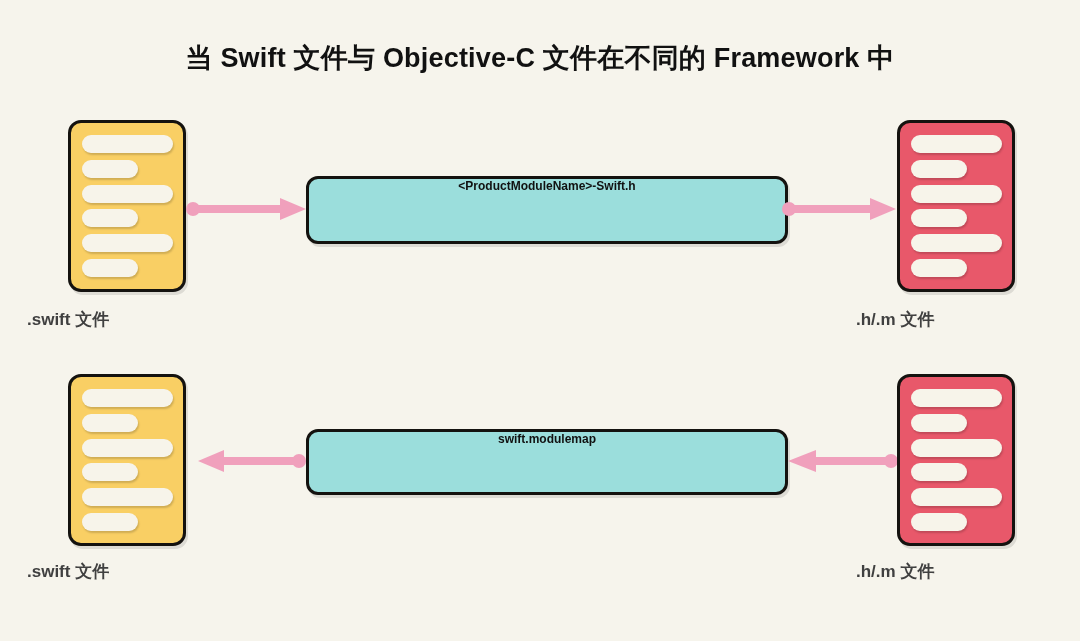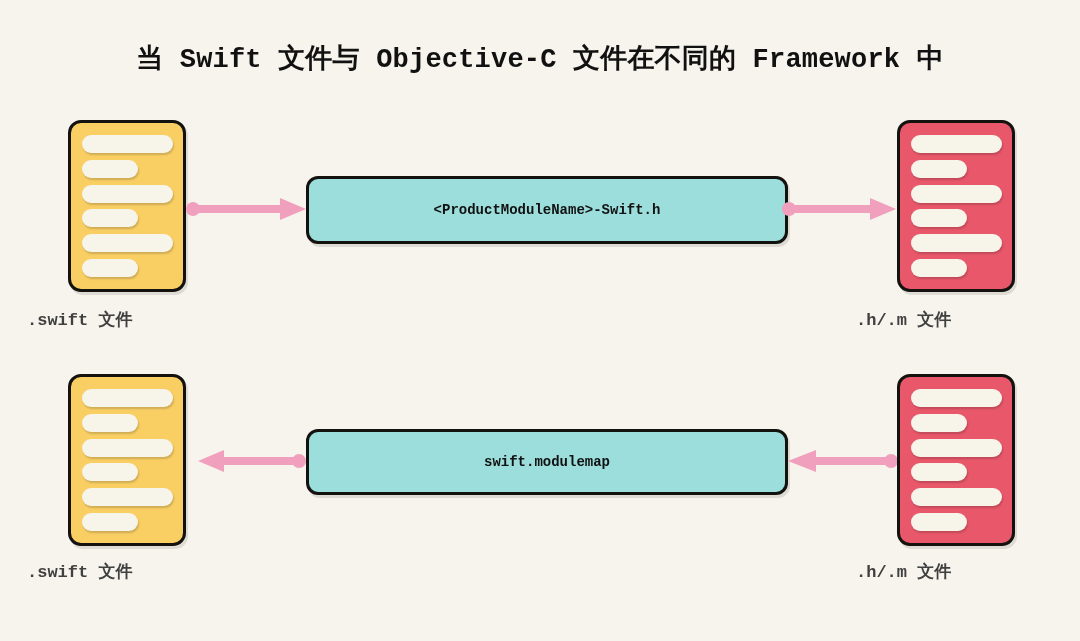--- a/index.html
+++ b/index.html
@@ -17,7 +17,6 @@
     position: relative;
     width: 892px;
     height: 641px;
-    font-family: Liberation Mono, monospace;
   }
 
   

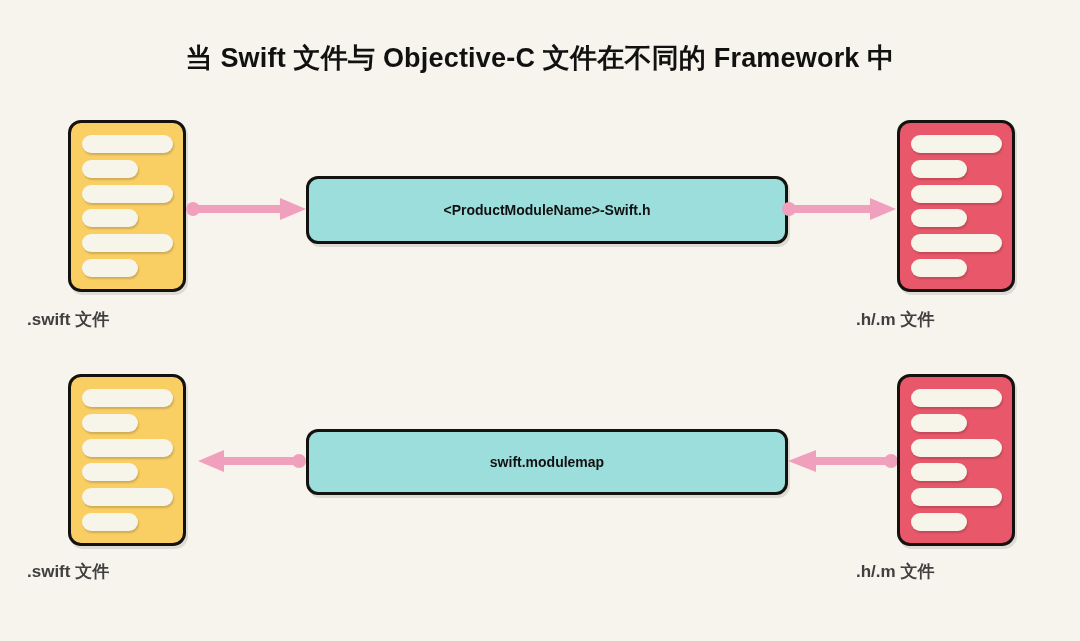--- a/index.html
+++ b/index.html
@@ -77,9 +77,8 @@
     background: #9bdedc;
     box-sizing: border-box;
     display: flex;
-    align-items: center;
     justify-content: center;
-    font-size: 14px;
+    font-size: 12px;
     font-weight: bold;
     color: #111111;
     box-shadow: 2px 3px 0 rgba(0,0,0,0.10);

